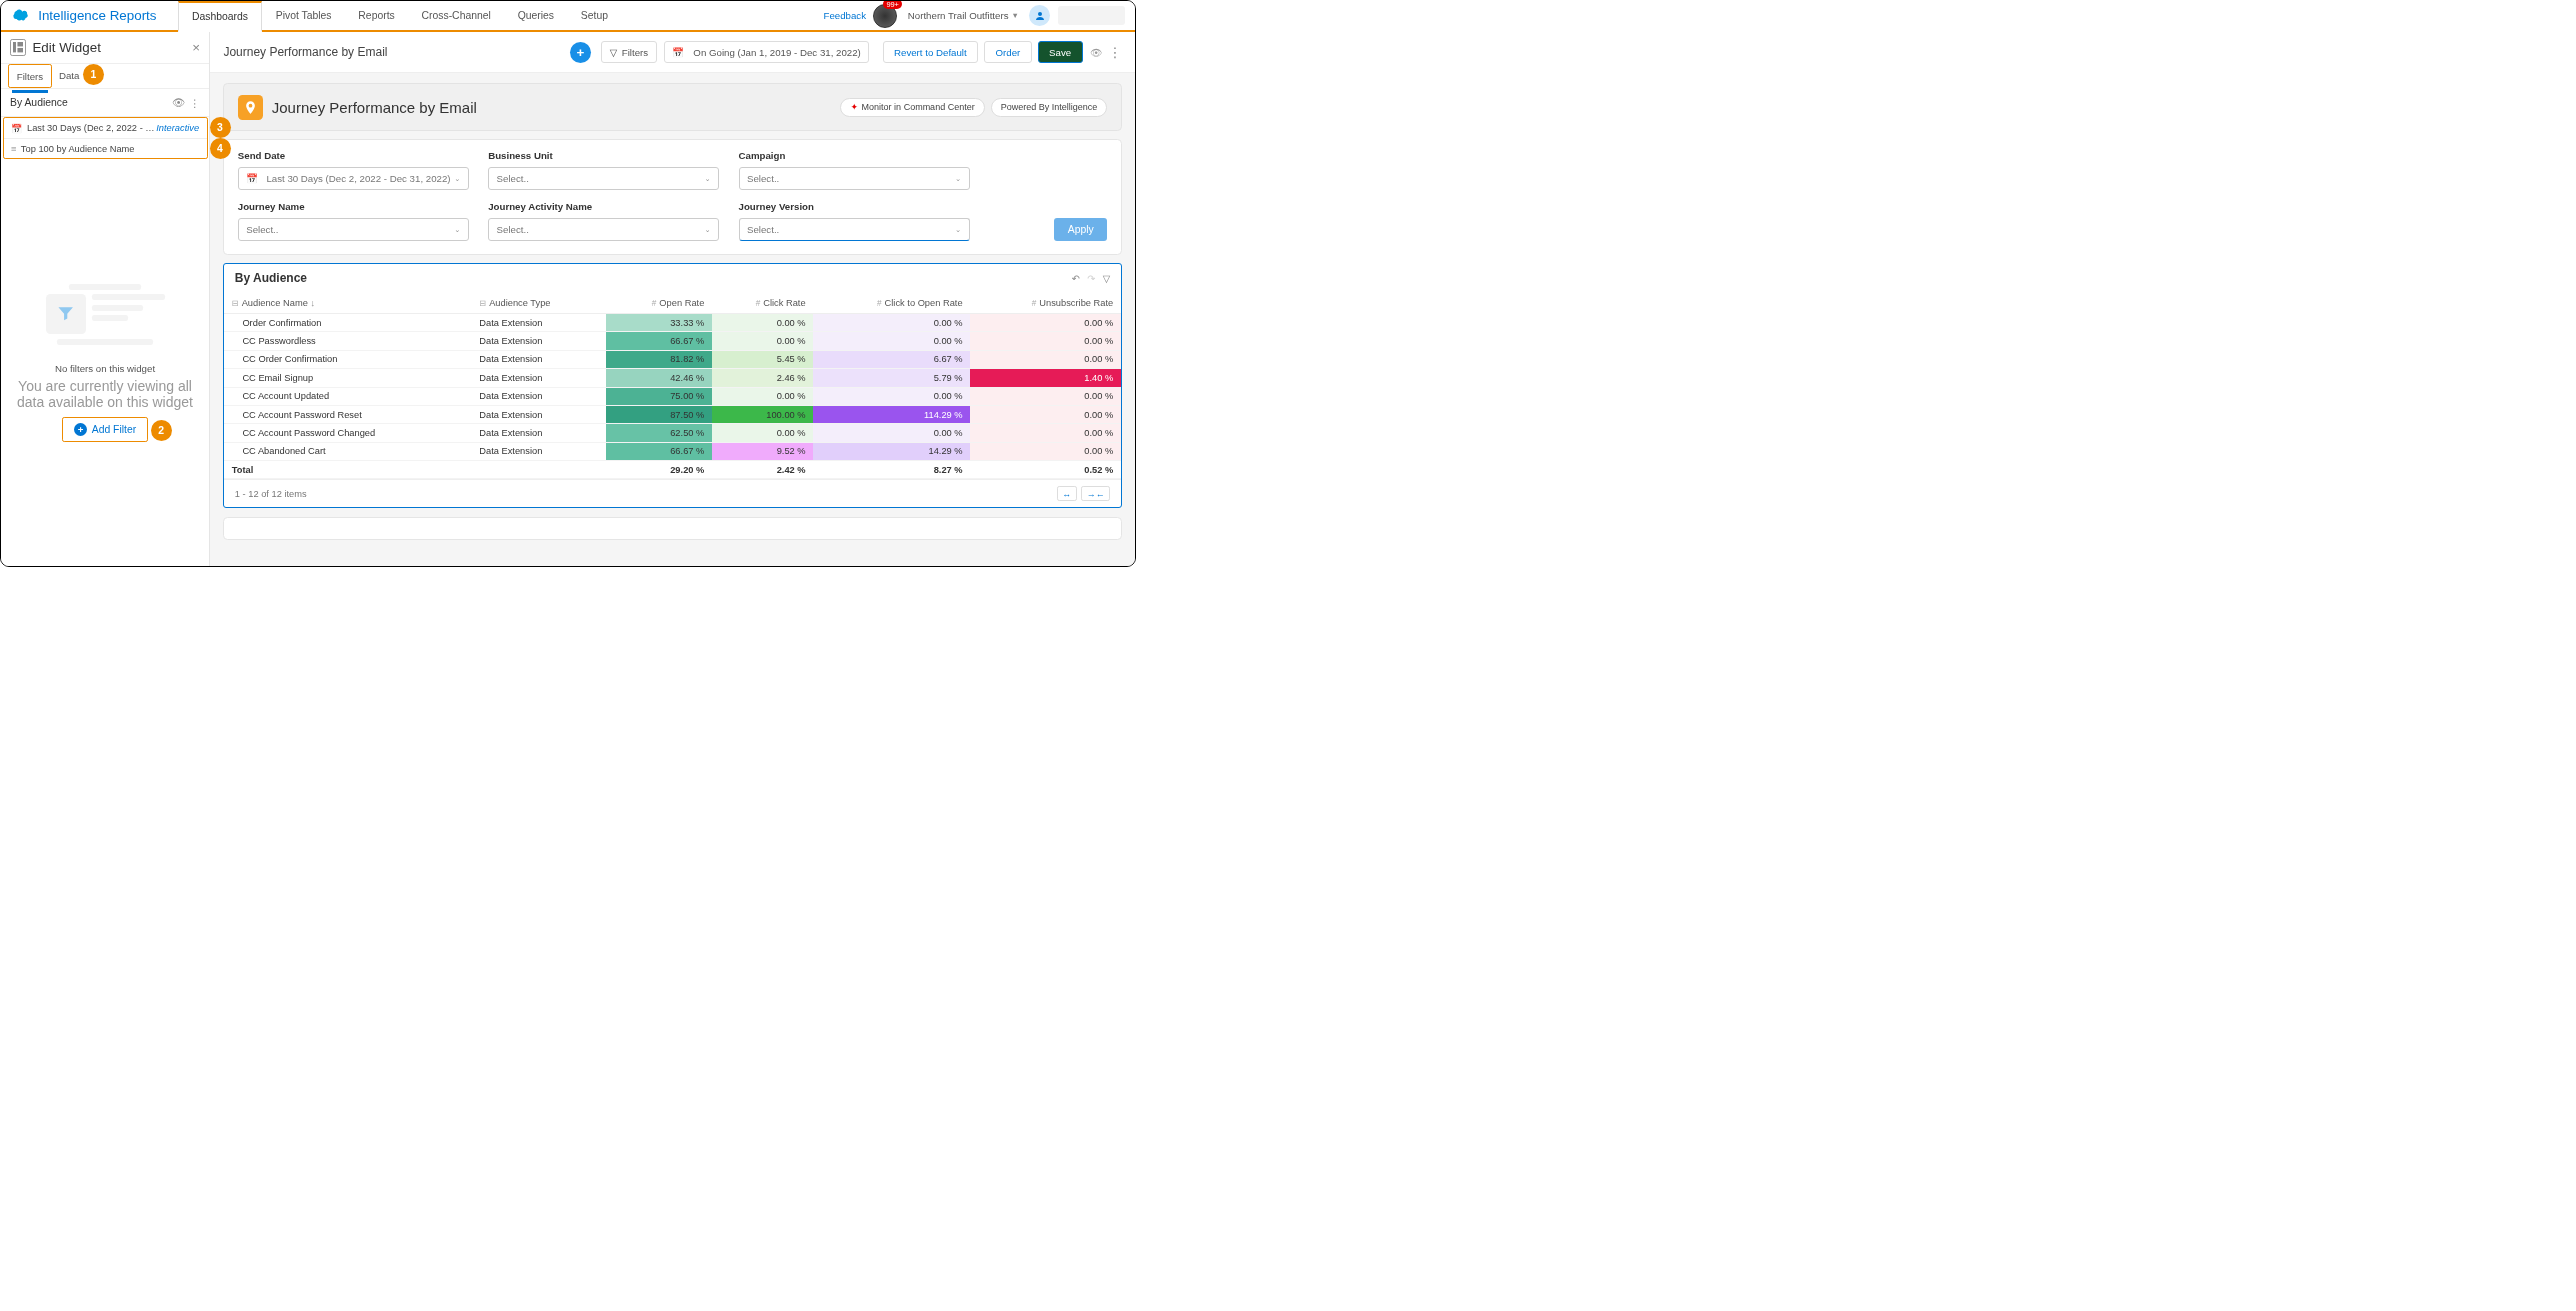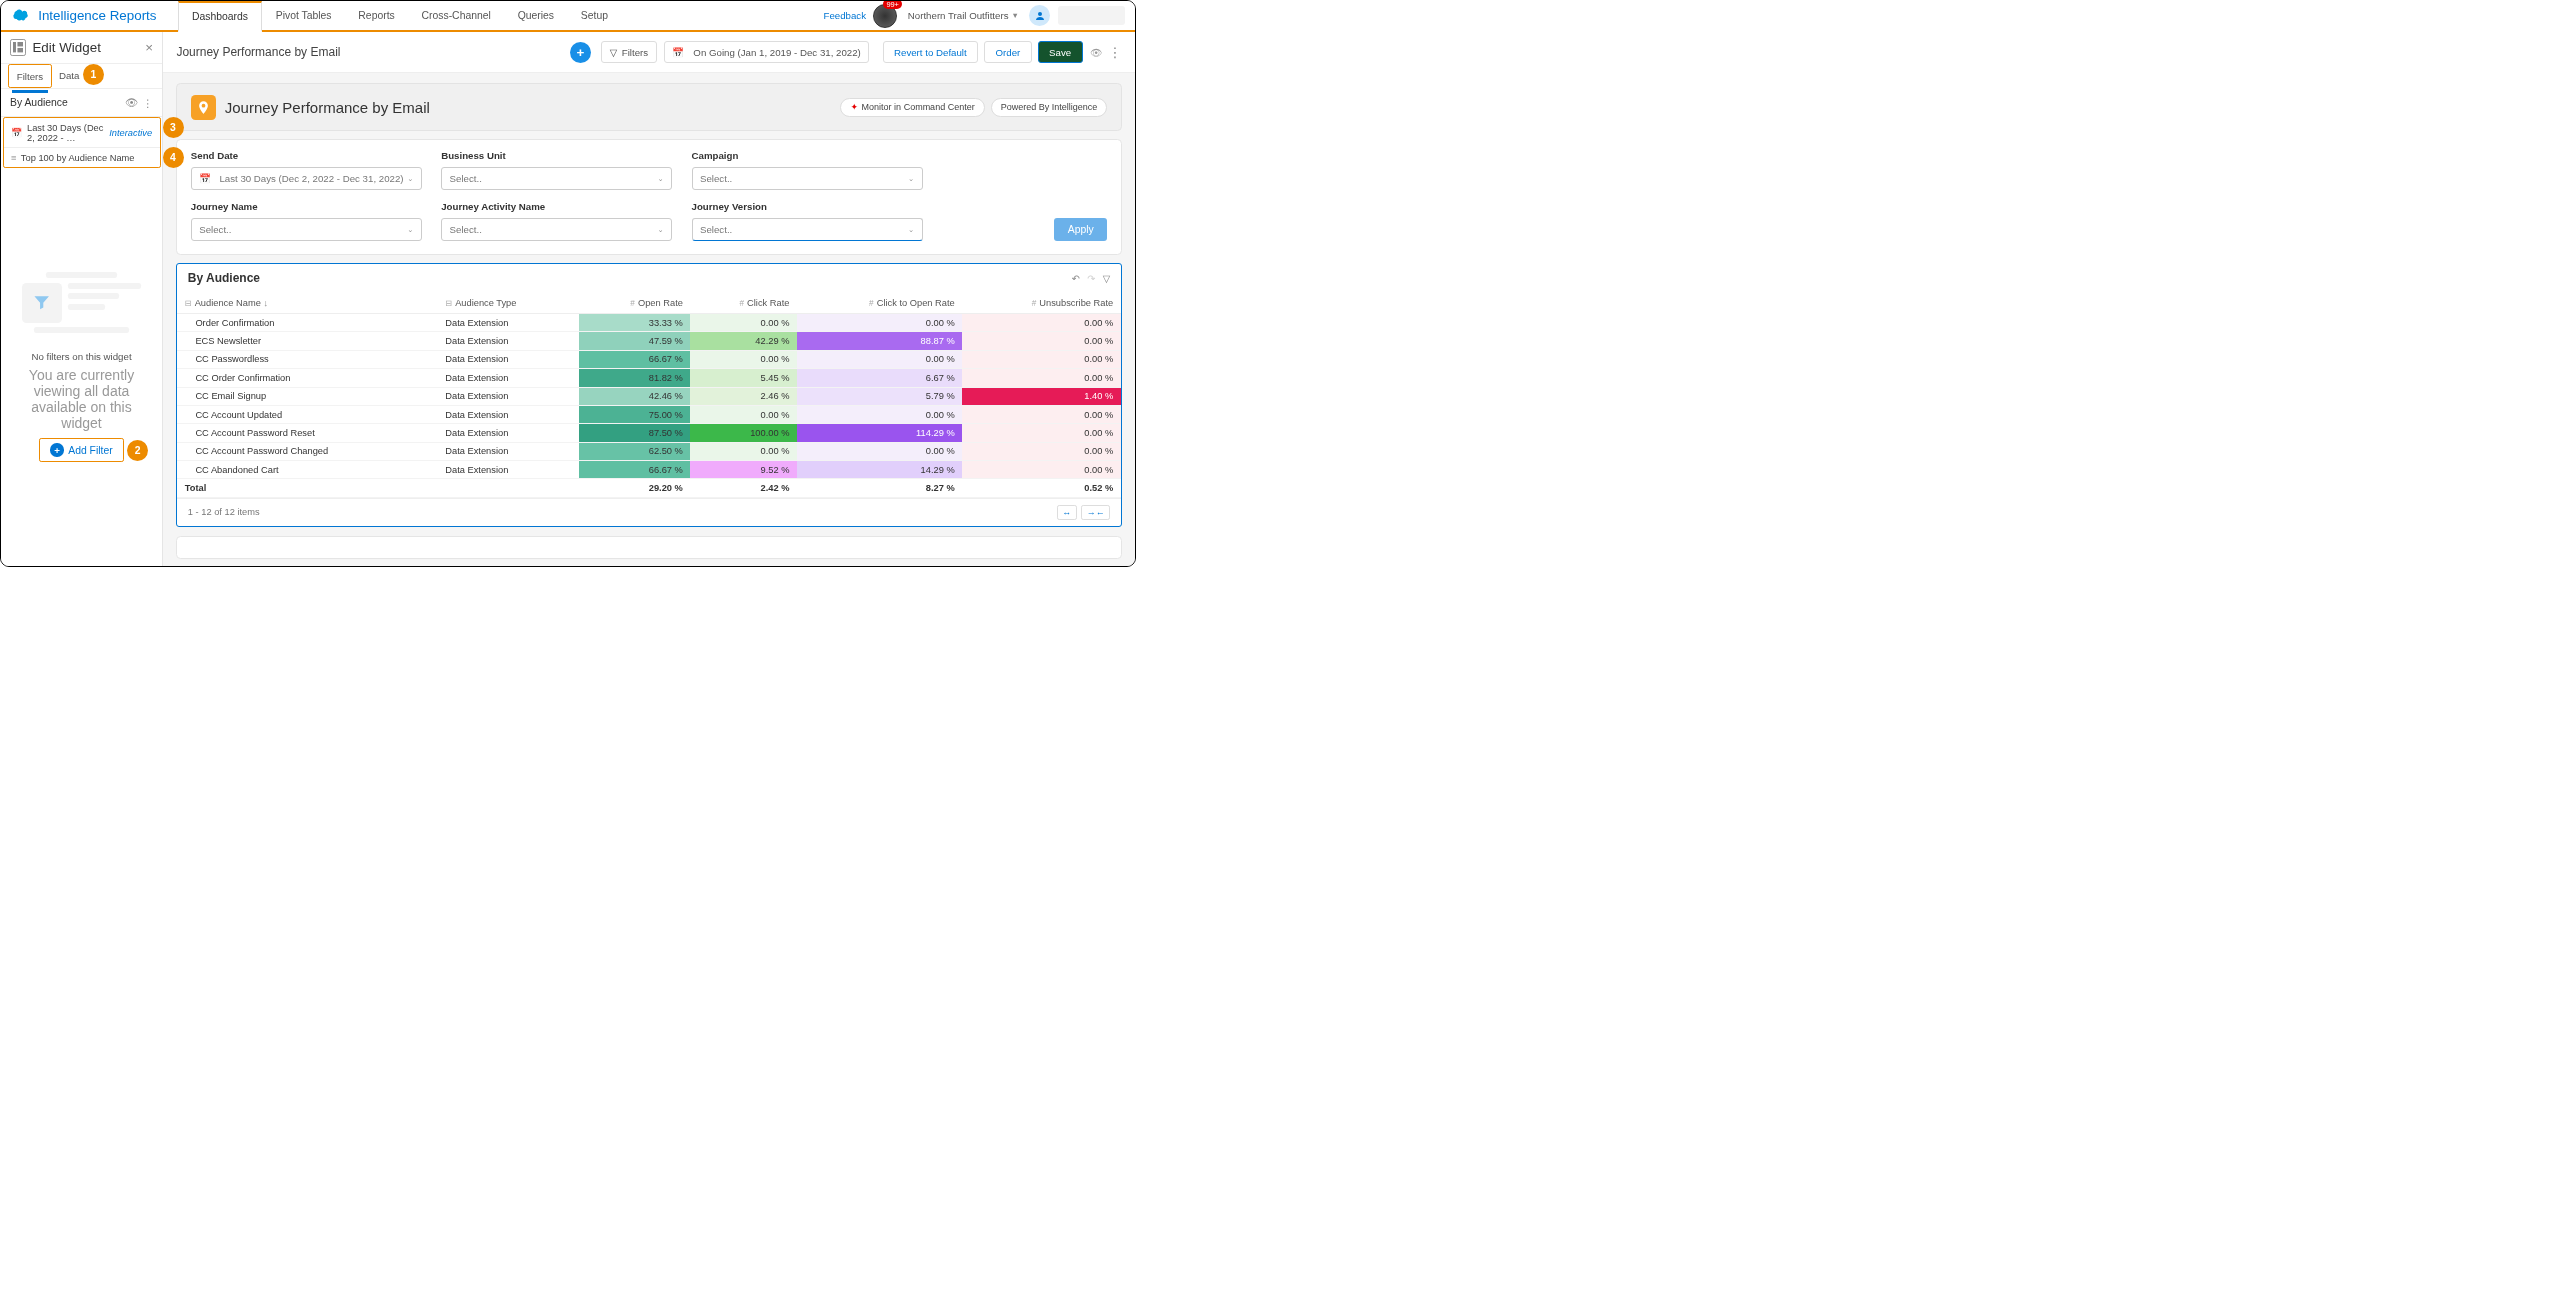--- a/index.html
+++ b/index.html
@@ -25,7 +25,7 @@
 
 
 .body { display: flex; height: calc(100% - 31px); }
-.side { width: 162px; background: #fff; border-right: 0.7px solid #e5e5e5; display:flex; flex-direction:column;}
+.side { width: 209px; background: #fff; border-right: 0.7px solid #e5e5e5; display:flex; flex-direction:column;}
 .main { flex: 1; background: #f5f5f5; overflow: auto; }
 
 

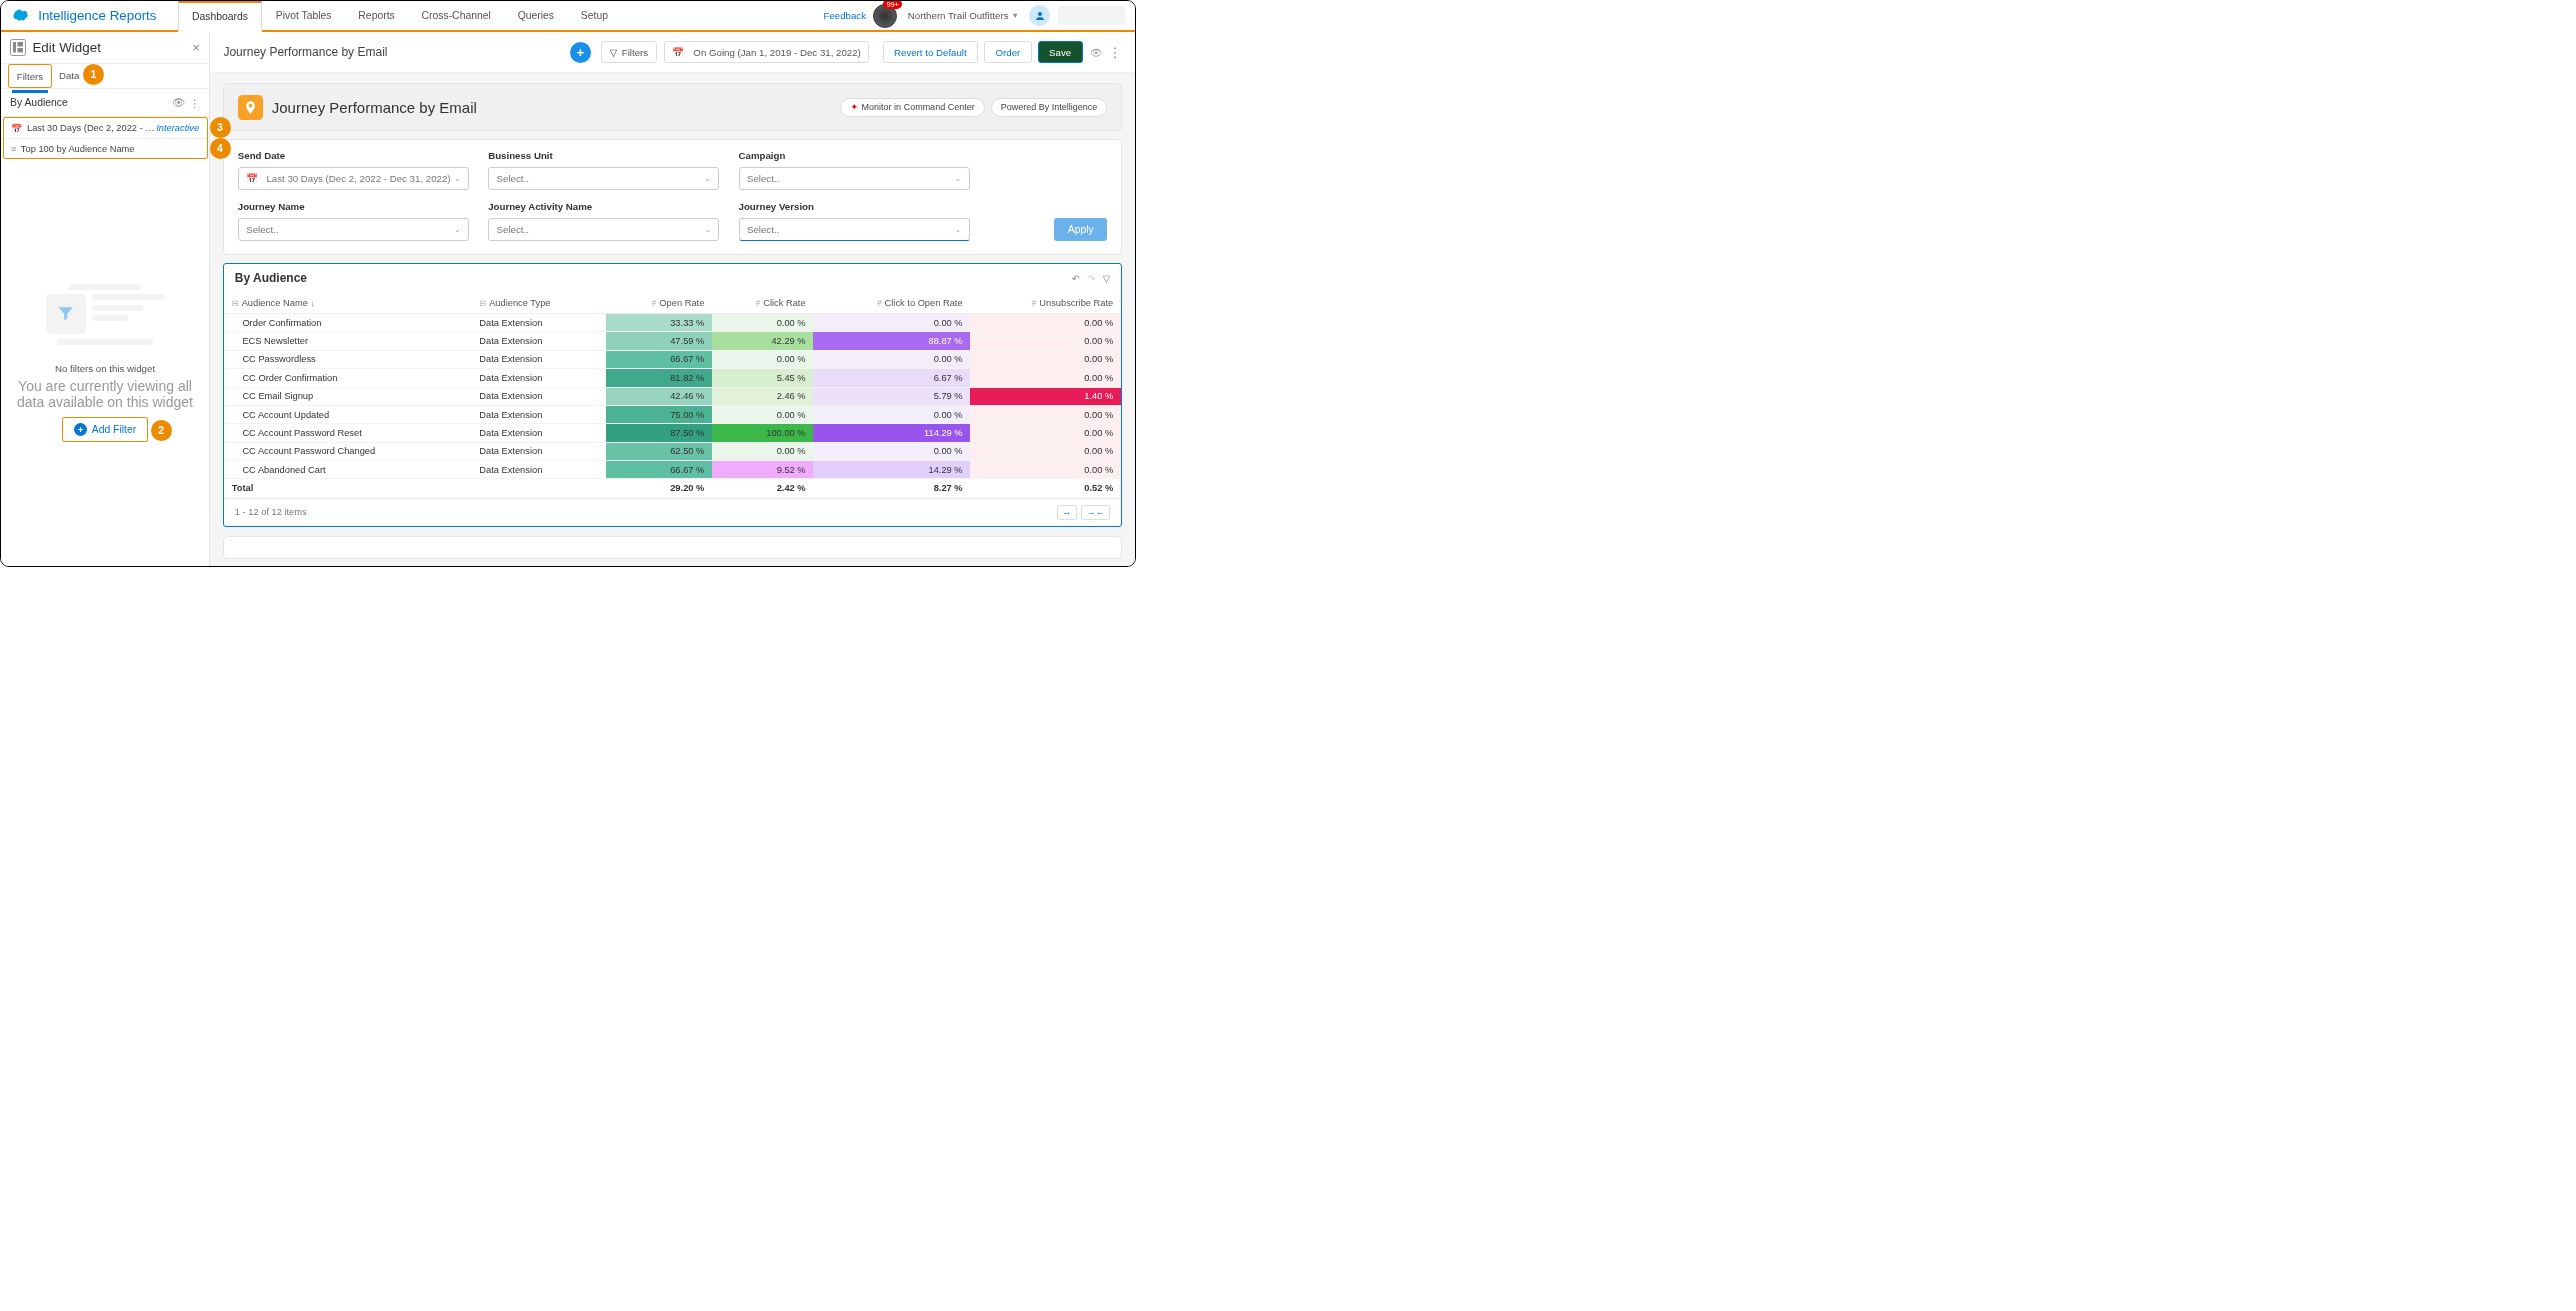--- a/index.html
+++ b/index.html
@@ -330,14 +330,6 @@
                   <td class="num" style="background:#fdeef0;">0.00 %</td>
                 </tr>
                 <tr>
-                  <td style="padding-left:18px;">ECS Newsletter</td>
-                  <td>Data Extension</td>
-                  <td class="num" style="background:#8fd1bb;">47.59 %</td>
-                  <td class="num" style="background:#a9e0a0;">42.29 %</td>
-                  <td class="num" style="background:#a96af0;color:#fff;">88.87 %</td>
-                  <td class="num" style="background:#fdeef0;">0.00 %</td>
-                </tr>
-                <tr>
                   <td style="padding-left:18px;">CC Passwordless</td>
                   <td>Data Extension</td>
                   <td class="num" style="background:#5fbfa2;">66.67 %</td>

